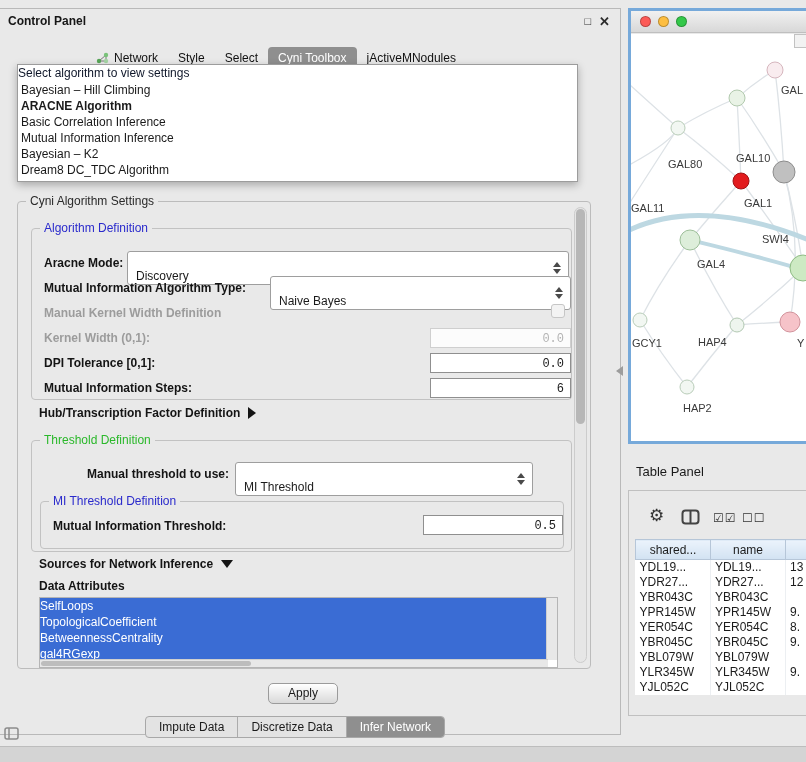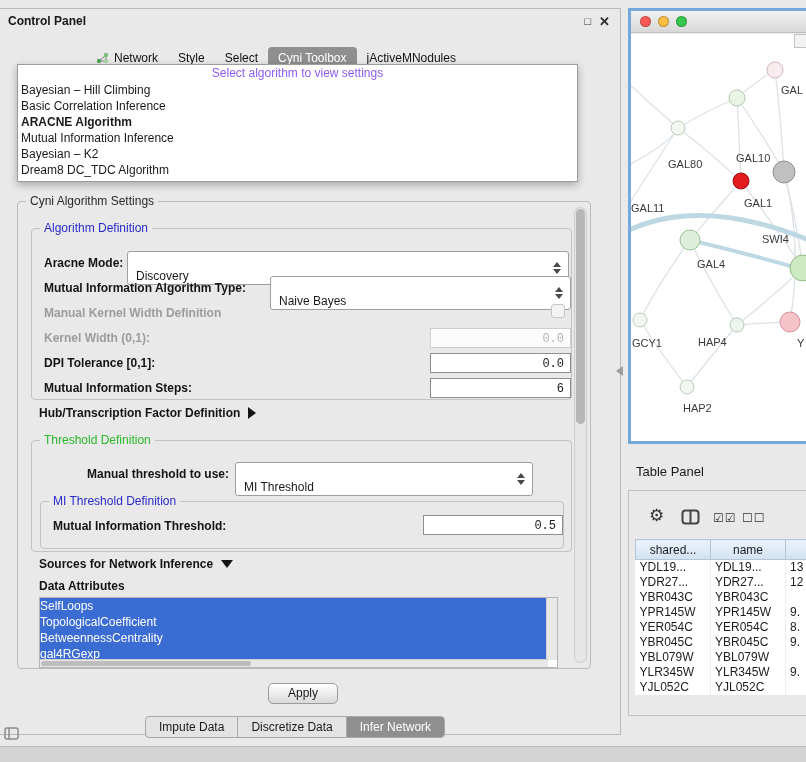--- a/index.html
+++ b/index.html
@@ -21,7 +21,7 @@
 
   
   #algo-popup { position:absolute; left:17px; top:55px; width:561px; height:118px; background:#fff; border:1px solid #9c9c9c; box-shadow:0 3px 8px rgba(0,0,0,.28); z-index:50; }
-  .pp-ph { color:#8b5cf6; text-align:center; height:17px; line-height:17px; }
+  .pp-ph { color:#0f172a; height:17px; line-height:17px; }
   .pp-item { height:16px; line-height:16px; padding-left:3px; white-space:nowrap; }
   .pp-item.sel { font-weight:bold; }
 

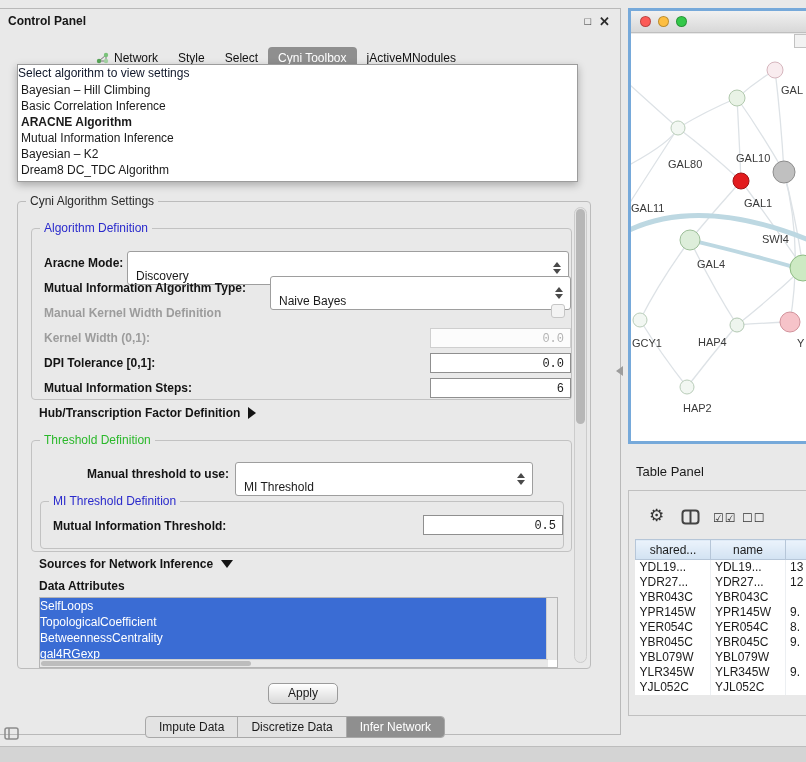--- a/index.html
+++ b/index.html
@@ -127,8 +127,8 @@
     <div id="algo-popup">
       <div class="pp-ph">Select algorithm to view settings</div>
       <div class="pp-item">Bayesian – Hill Climbing</div>
+      <div class="pp-item sel">ARACNE Algorithm</div>
       <div class="pp-item">Basic Correlation Inference</div>
-      <div class="pp-item sel">ARACNE Algorithm</div>
       <div class="pp-item">Mutual Information Inference</div>
       <div class="pp-item">Bayesian – K2</div>
       <div class="pp-item">Dream8 DC_TDC Algorithm</div>

